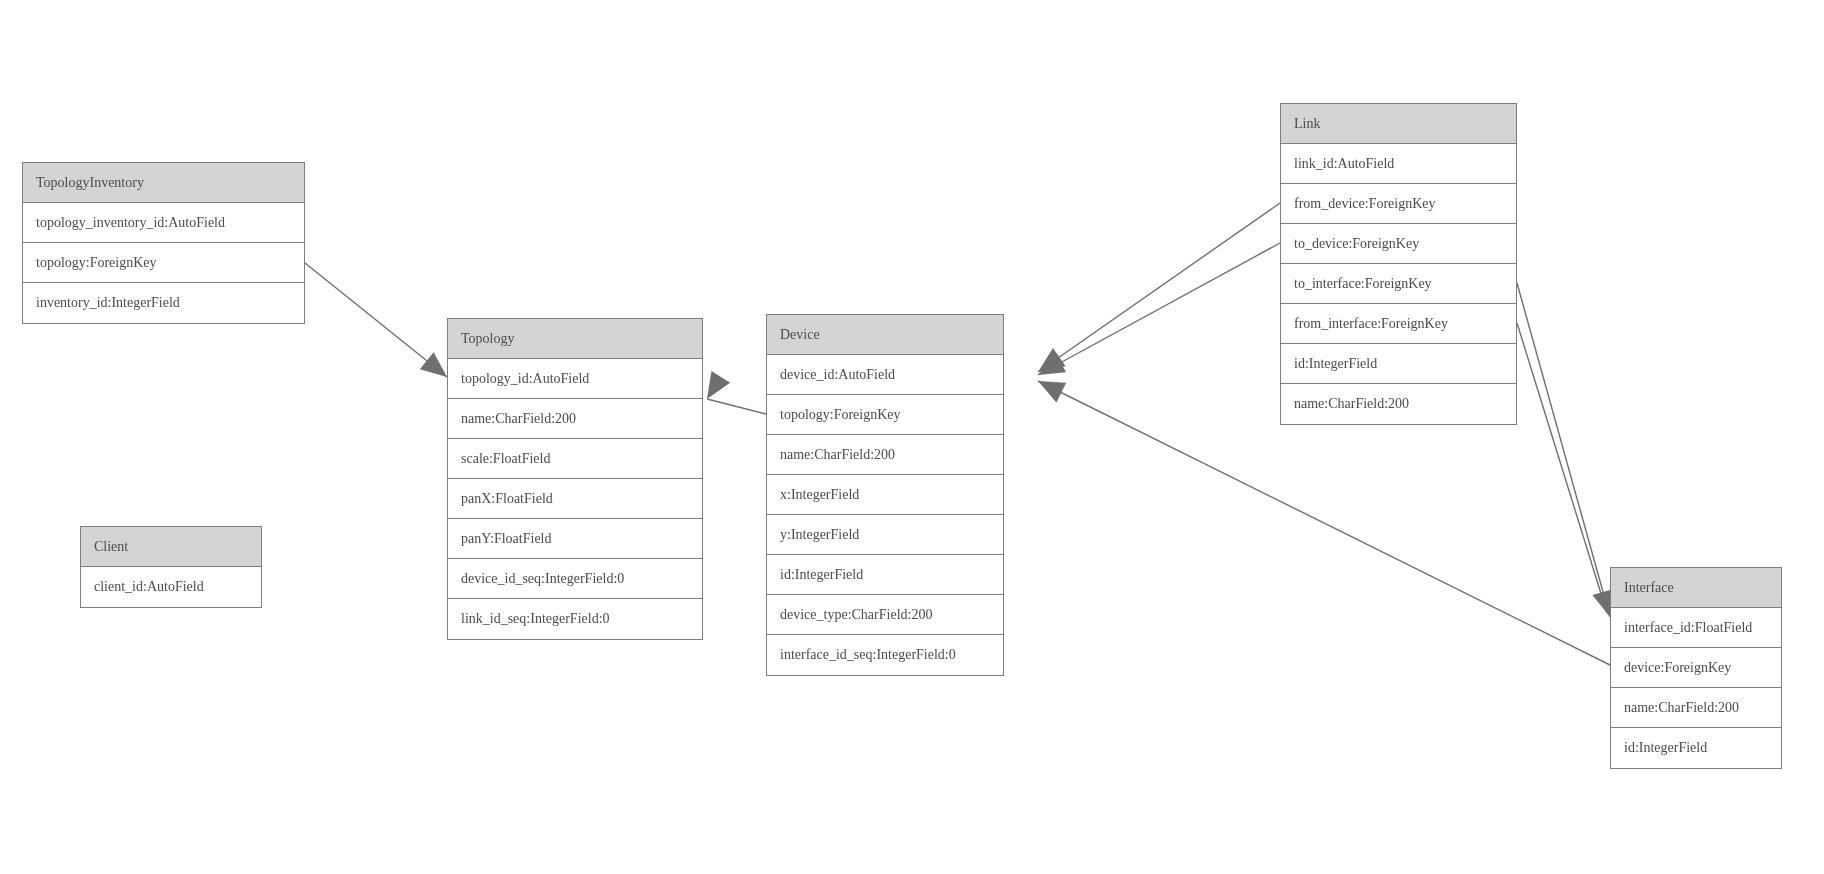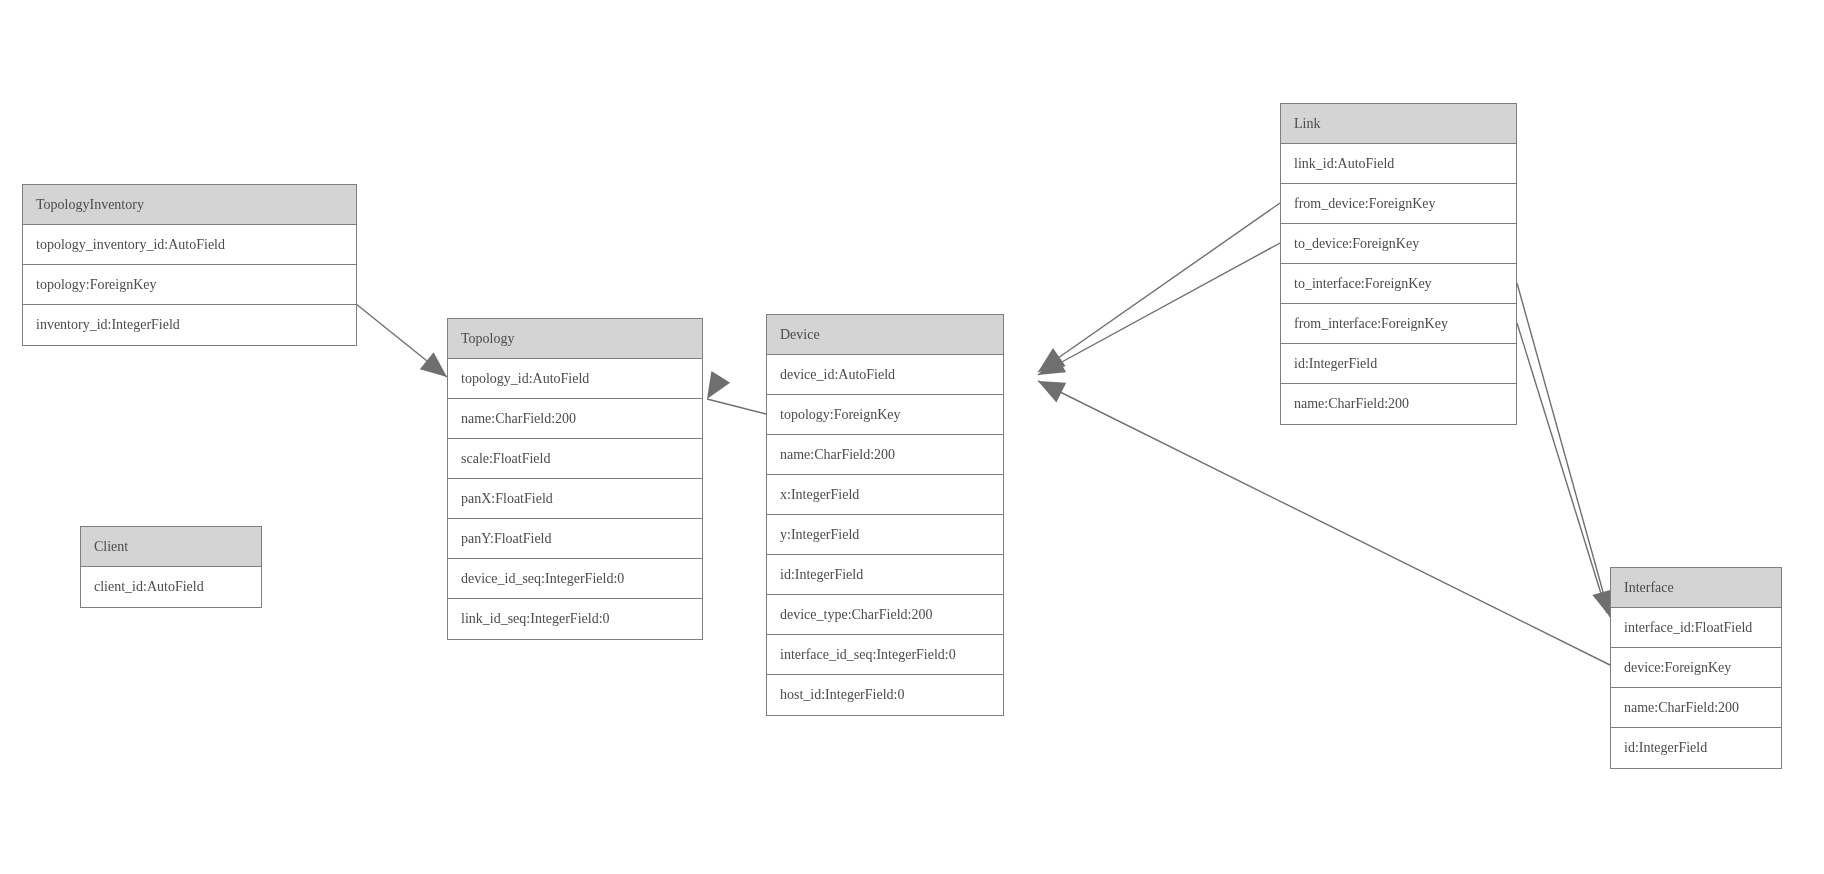--- a/index.html
+++ b/index.html
@@ -83,7 +83,7 @@
       <line x1="1517" y1="323" x2="1607" y2="613" stroke="#6f6f6f" stroke-width="1.4"></line>
     </svg>
   <div class="entity-layer">
-      <div class="entity" style="left: 22px; top: 162px; width: 335px; margin-top: 22px;">
+      <div class="entity" style="left: 22px; top: 162px; width: 283px;">
         <div class="entity-header">TopologyInventory</div>
         <div class="entity-row">topology_inventory_id:AutoField</div>
         <div class="entity-row">topology:ForeignKey</div>

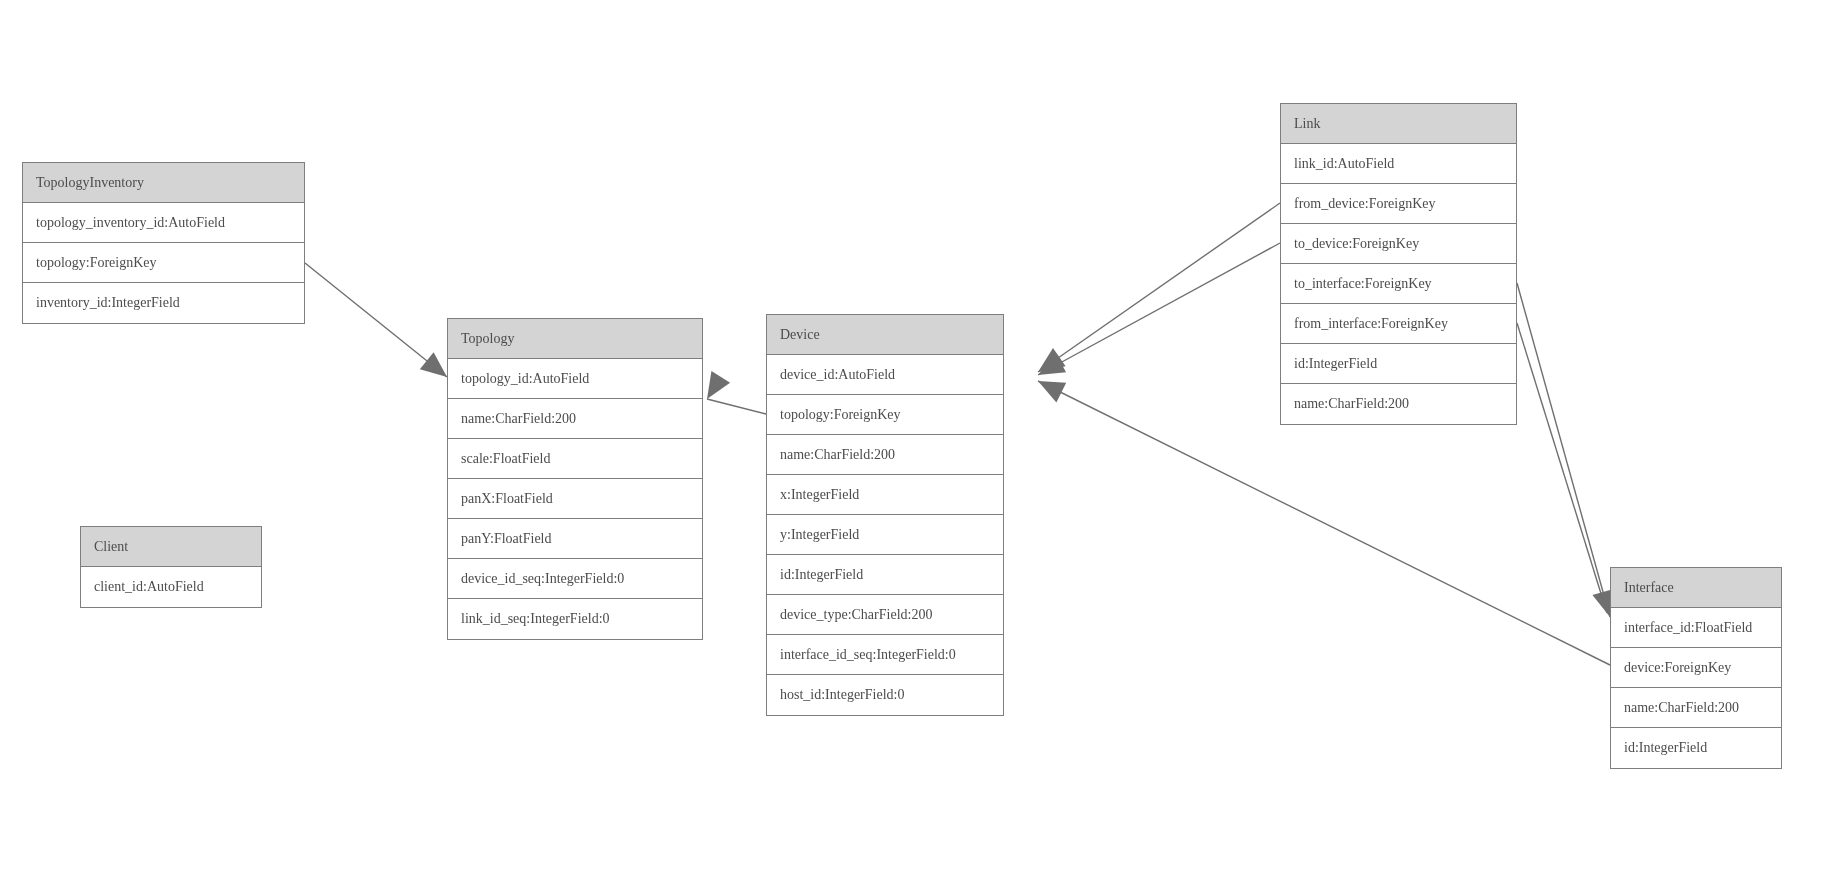--- a/index.html
+++ b/index.html
@@ -113,7 +113,6 @@
         <div class="entity-row">id:IntegerField</div>
         <div class="entity-row">device_type:CharField:200</div>
         <div class="entity-row">interface_id_seq:IntegerField:0</div>
-        <div class="entity-row">host_id:IntegerField:0</div>
       </div>
       <div class="entity" style="left: 1280px; top: 103px; width: 237px;">
         <div class="entity-header">Link</div>

